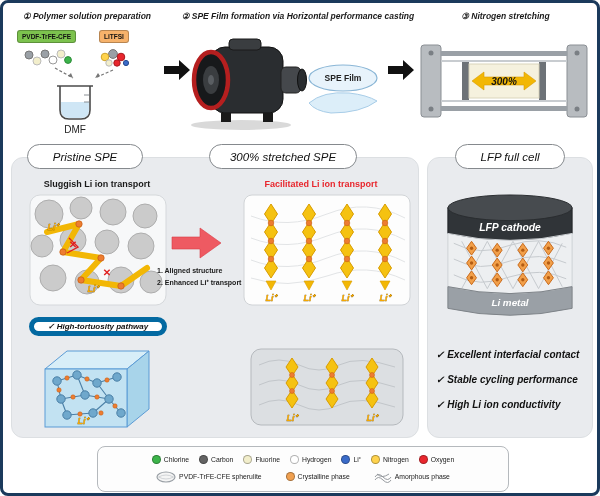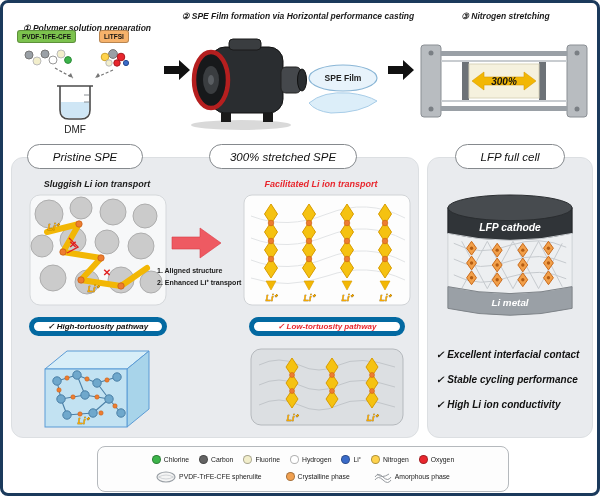--- a/index.html
+++ b/index.html
@@ -40,7 +40,7 @@
 
 <div class="figure">
 
-  <div class="abs step-label" style="left:6px; top:8px; width:156px;margin-top:12px;">① Polymer solution preparation</div>
+  <div class="abs step-label" style="left:6px; top:8px; width:156px;">① Polymer solution preparation</div>
 
   <span class="chem-pill" style="left:14px; top:27px; background:#7cc24e;">PVDF-TrFE-CFE</span>
   <span class="chem-pill" style="left:96px; top:27px; background:#f6b26b;">LiTFSI</span>

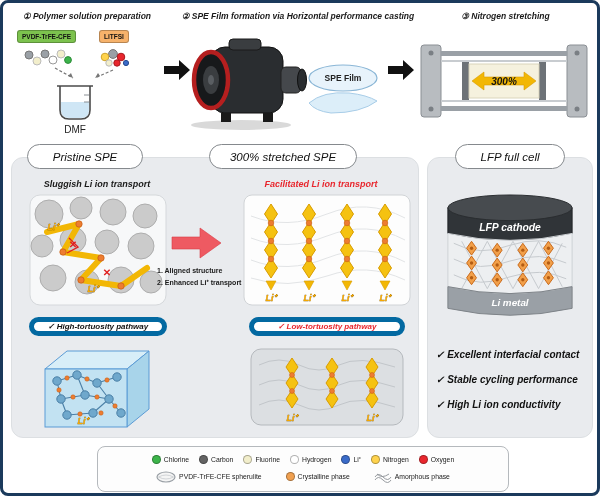--- a/index.html
+++ b/index.html
@@ -11,7 +11,7 @@
   svg text { font-family:"Liberation Sans", sans-serif; }
   .step-label { font-style:italic; font-weight:bold; font-size:8.5px; line-height:1.2;
                 color:#1a1a1a; text-align:center; white-space:nowrap; }
-  .cap { font-style:italic; font-weight:bold; font-size:9px; color:#1a1a1a; text-align:center; white-space:nowrap; }
+  .cap { font-weight:bold; font-size:9px; color:#1a1a1a; text-align:center; white-space:nowrap; }
   .cap.red { color:#e8262d; }
   .panel { position:absolute; background:#e9ebee; border-radius:12px; border:1px solid #dcdfe2; }
   .title-pill { position:absolute; z-index:3; background:#fff; border:1.5px solid #85898d;

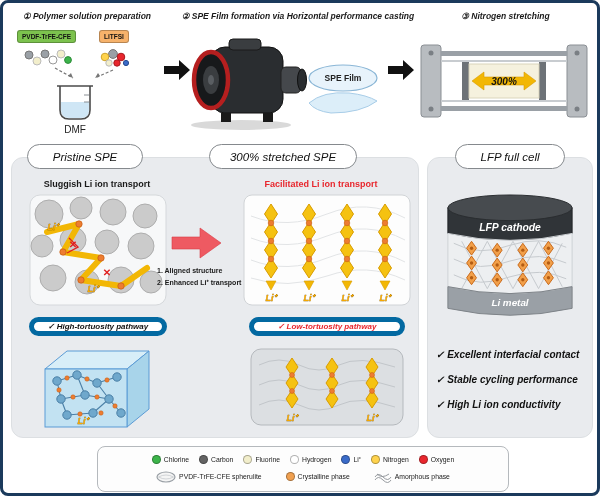--- a/index.html
+++ b/index.html
@@ -276,7 +276,6 @@
     <text x="142" y="107" text-anchor="middle" class="li-label">Li⁺</text>
   </svg>
 
-  <div class="sub-pill red" style="left:246px; top:314px; width:156px; height:19px;">✓ Low-tortuosity pathway</div>
 
   <svg class="abs" style="left:244px; top:340px; z-index:2;" width="160" height="88" viewBox="0 0 160 88">
     <rect x="4" y="6" width="152" height="76" rx="10" fill="#dcdfe2" stroke="#b5b9bd"></rect>

